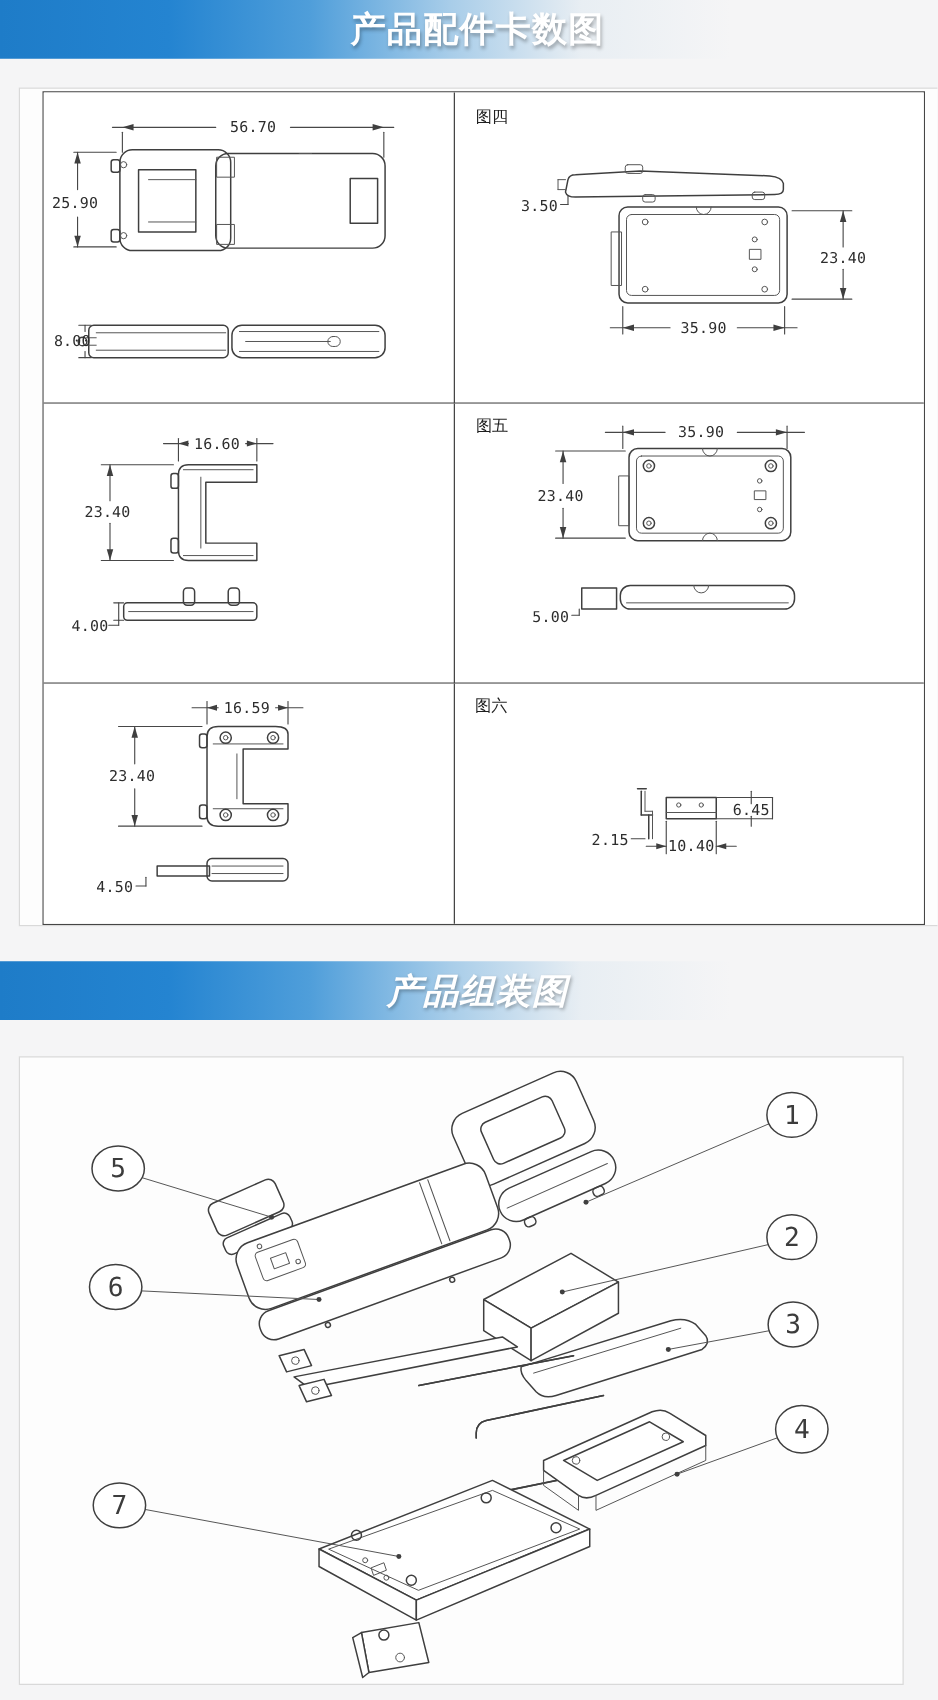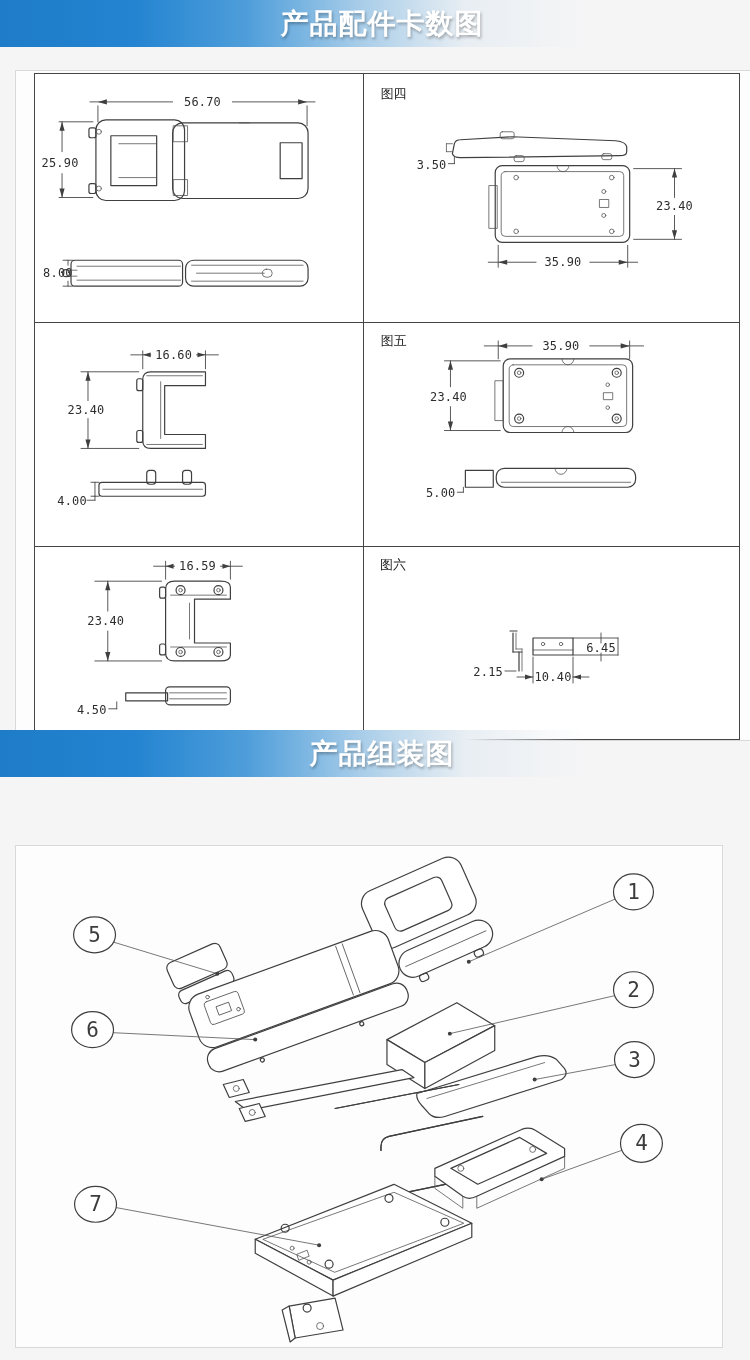--- a/index.html
+++ b/index.html
@@ -11,7 +11,7 @@
           padding-left:14px;box-sizing:border-box;letter-spacing:1px;
           text-shadow:1px 2px 3px rgba(0,0,0,0.30);text-align:center;}
   #banner-parts{top:0;}
-  #banner-assembly{top:730px;}
+  #banner-assembly{top:769px;font-style:italic;}
   .panel{position:absolute;background:#fdfdfd;border:1px solid #d9d9d9;box-sizing:border-box;}
   #parts-panel{left:15px;top:70px;width:744px;height:671px;padding:1px 1px;}
   #assembly-panel{left:15px;top:845px;width:708px;height:503px;}

